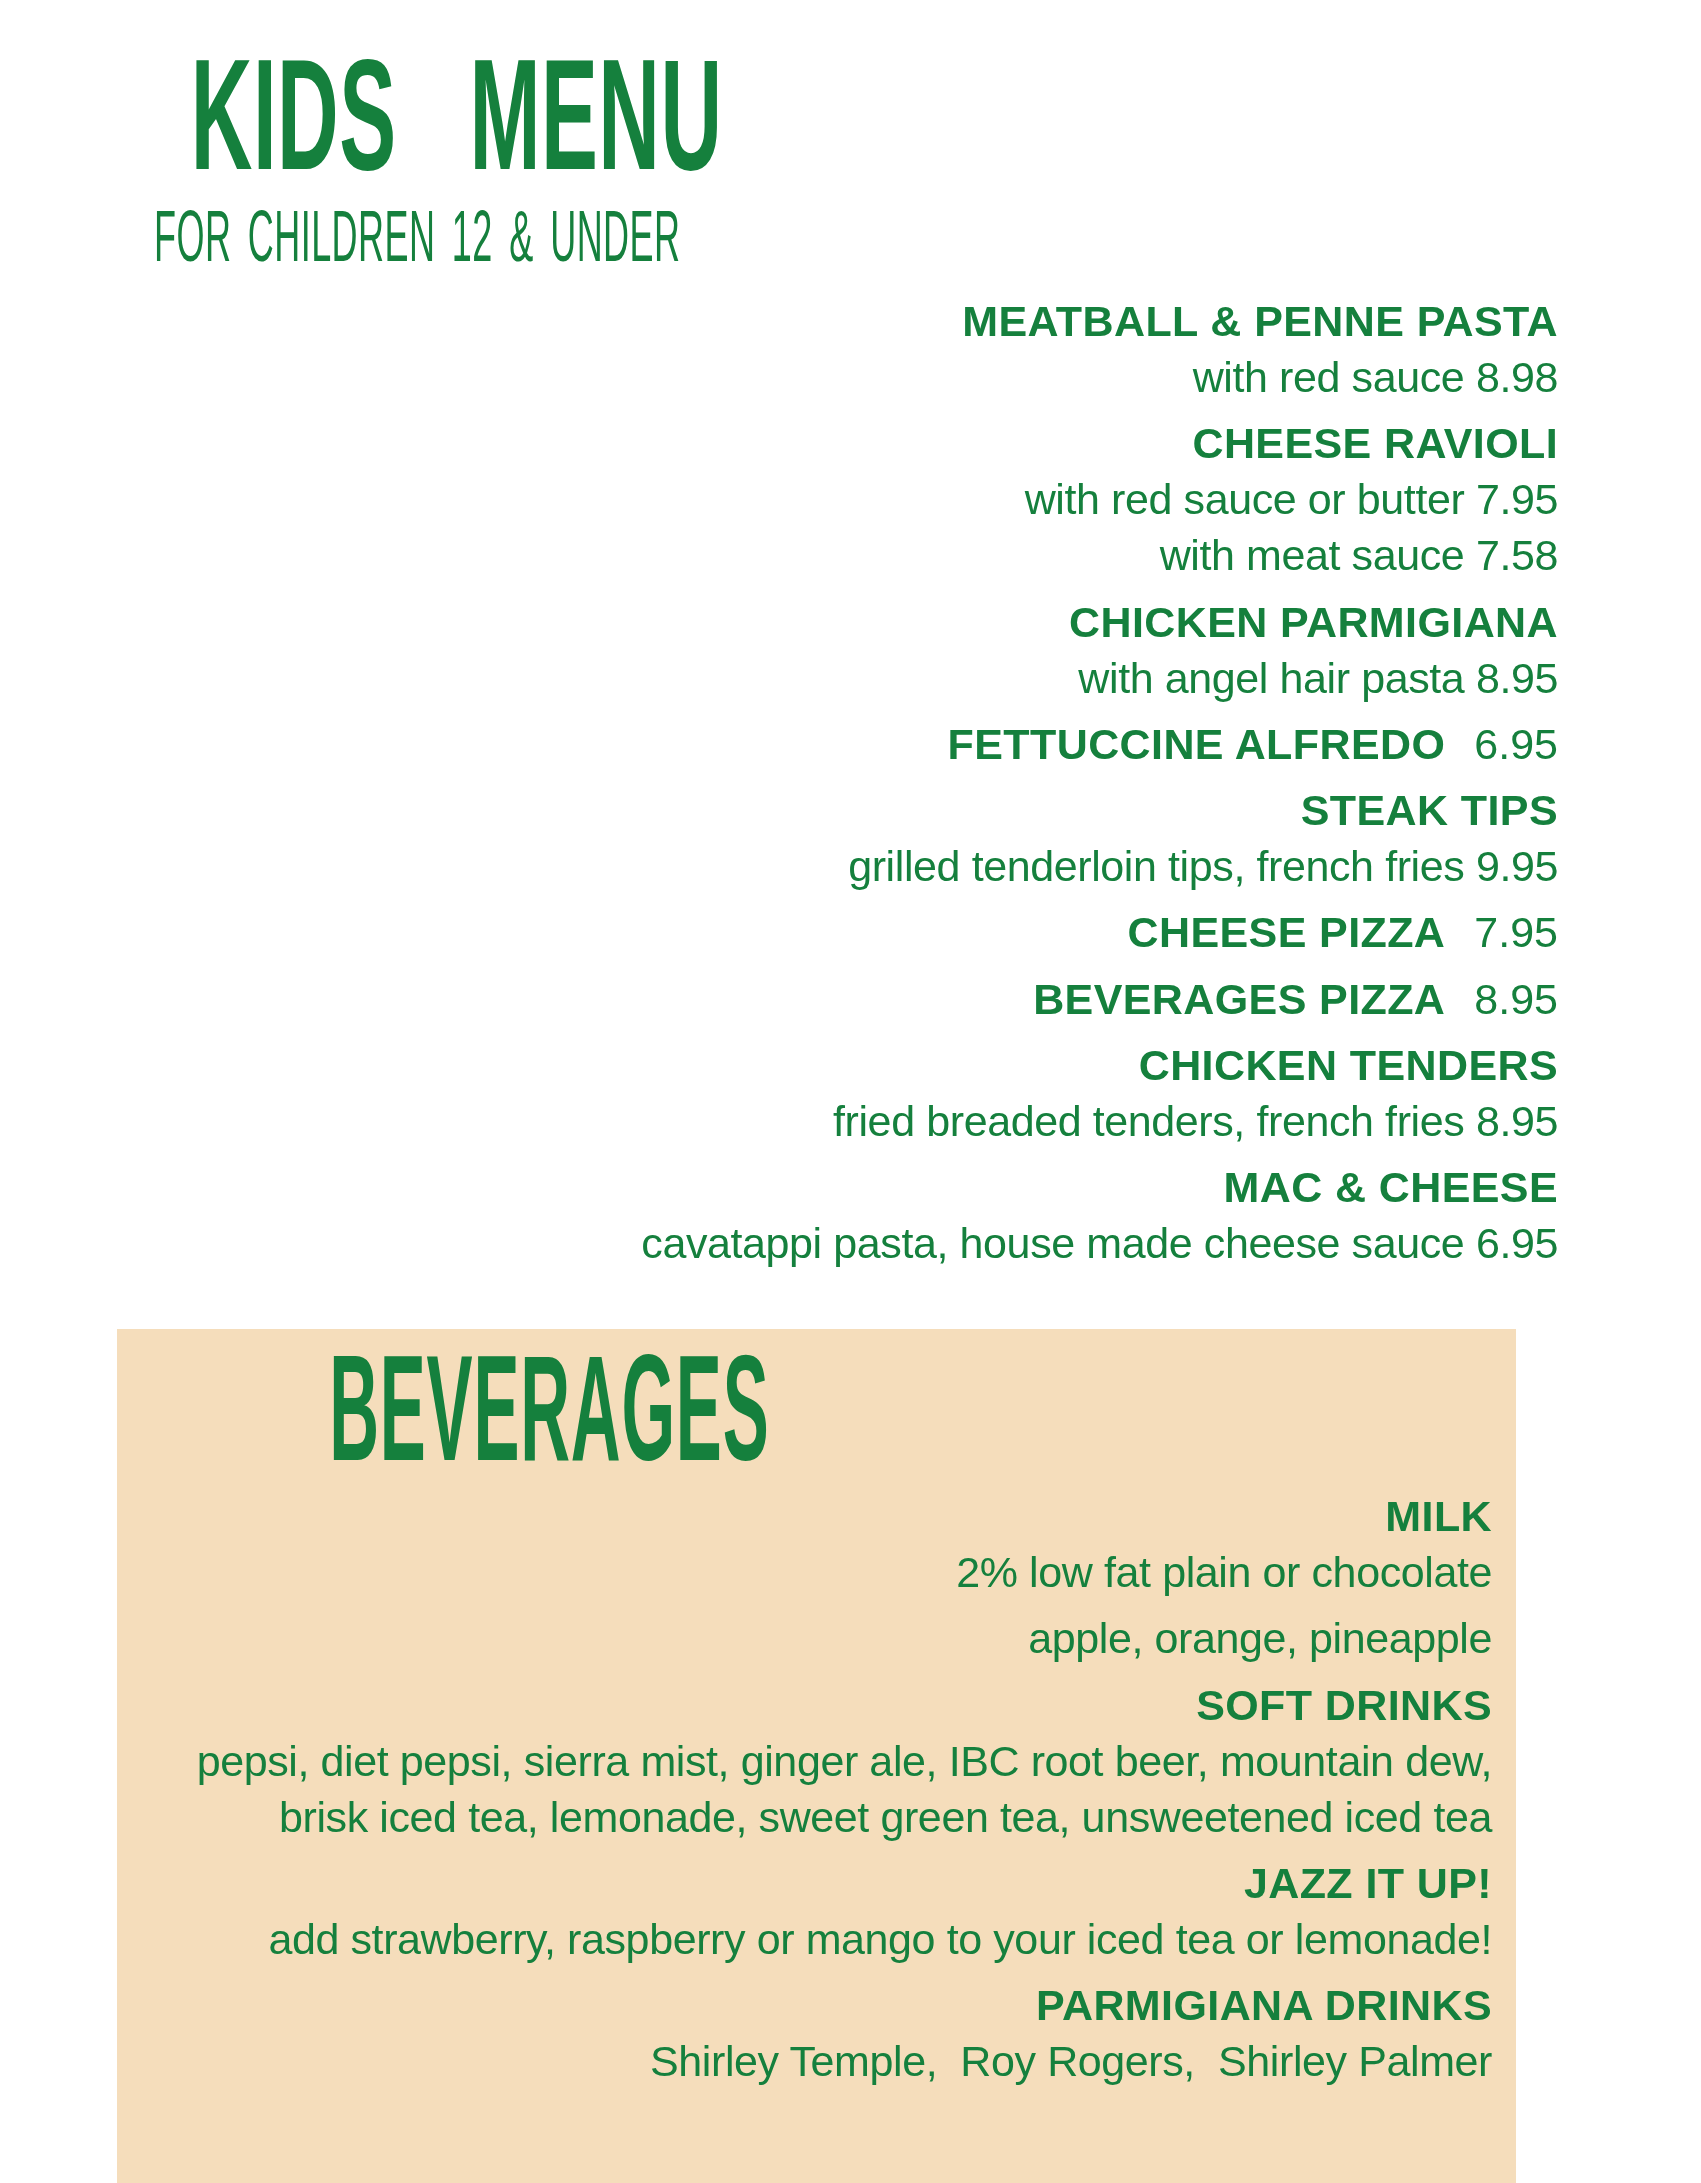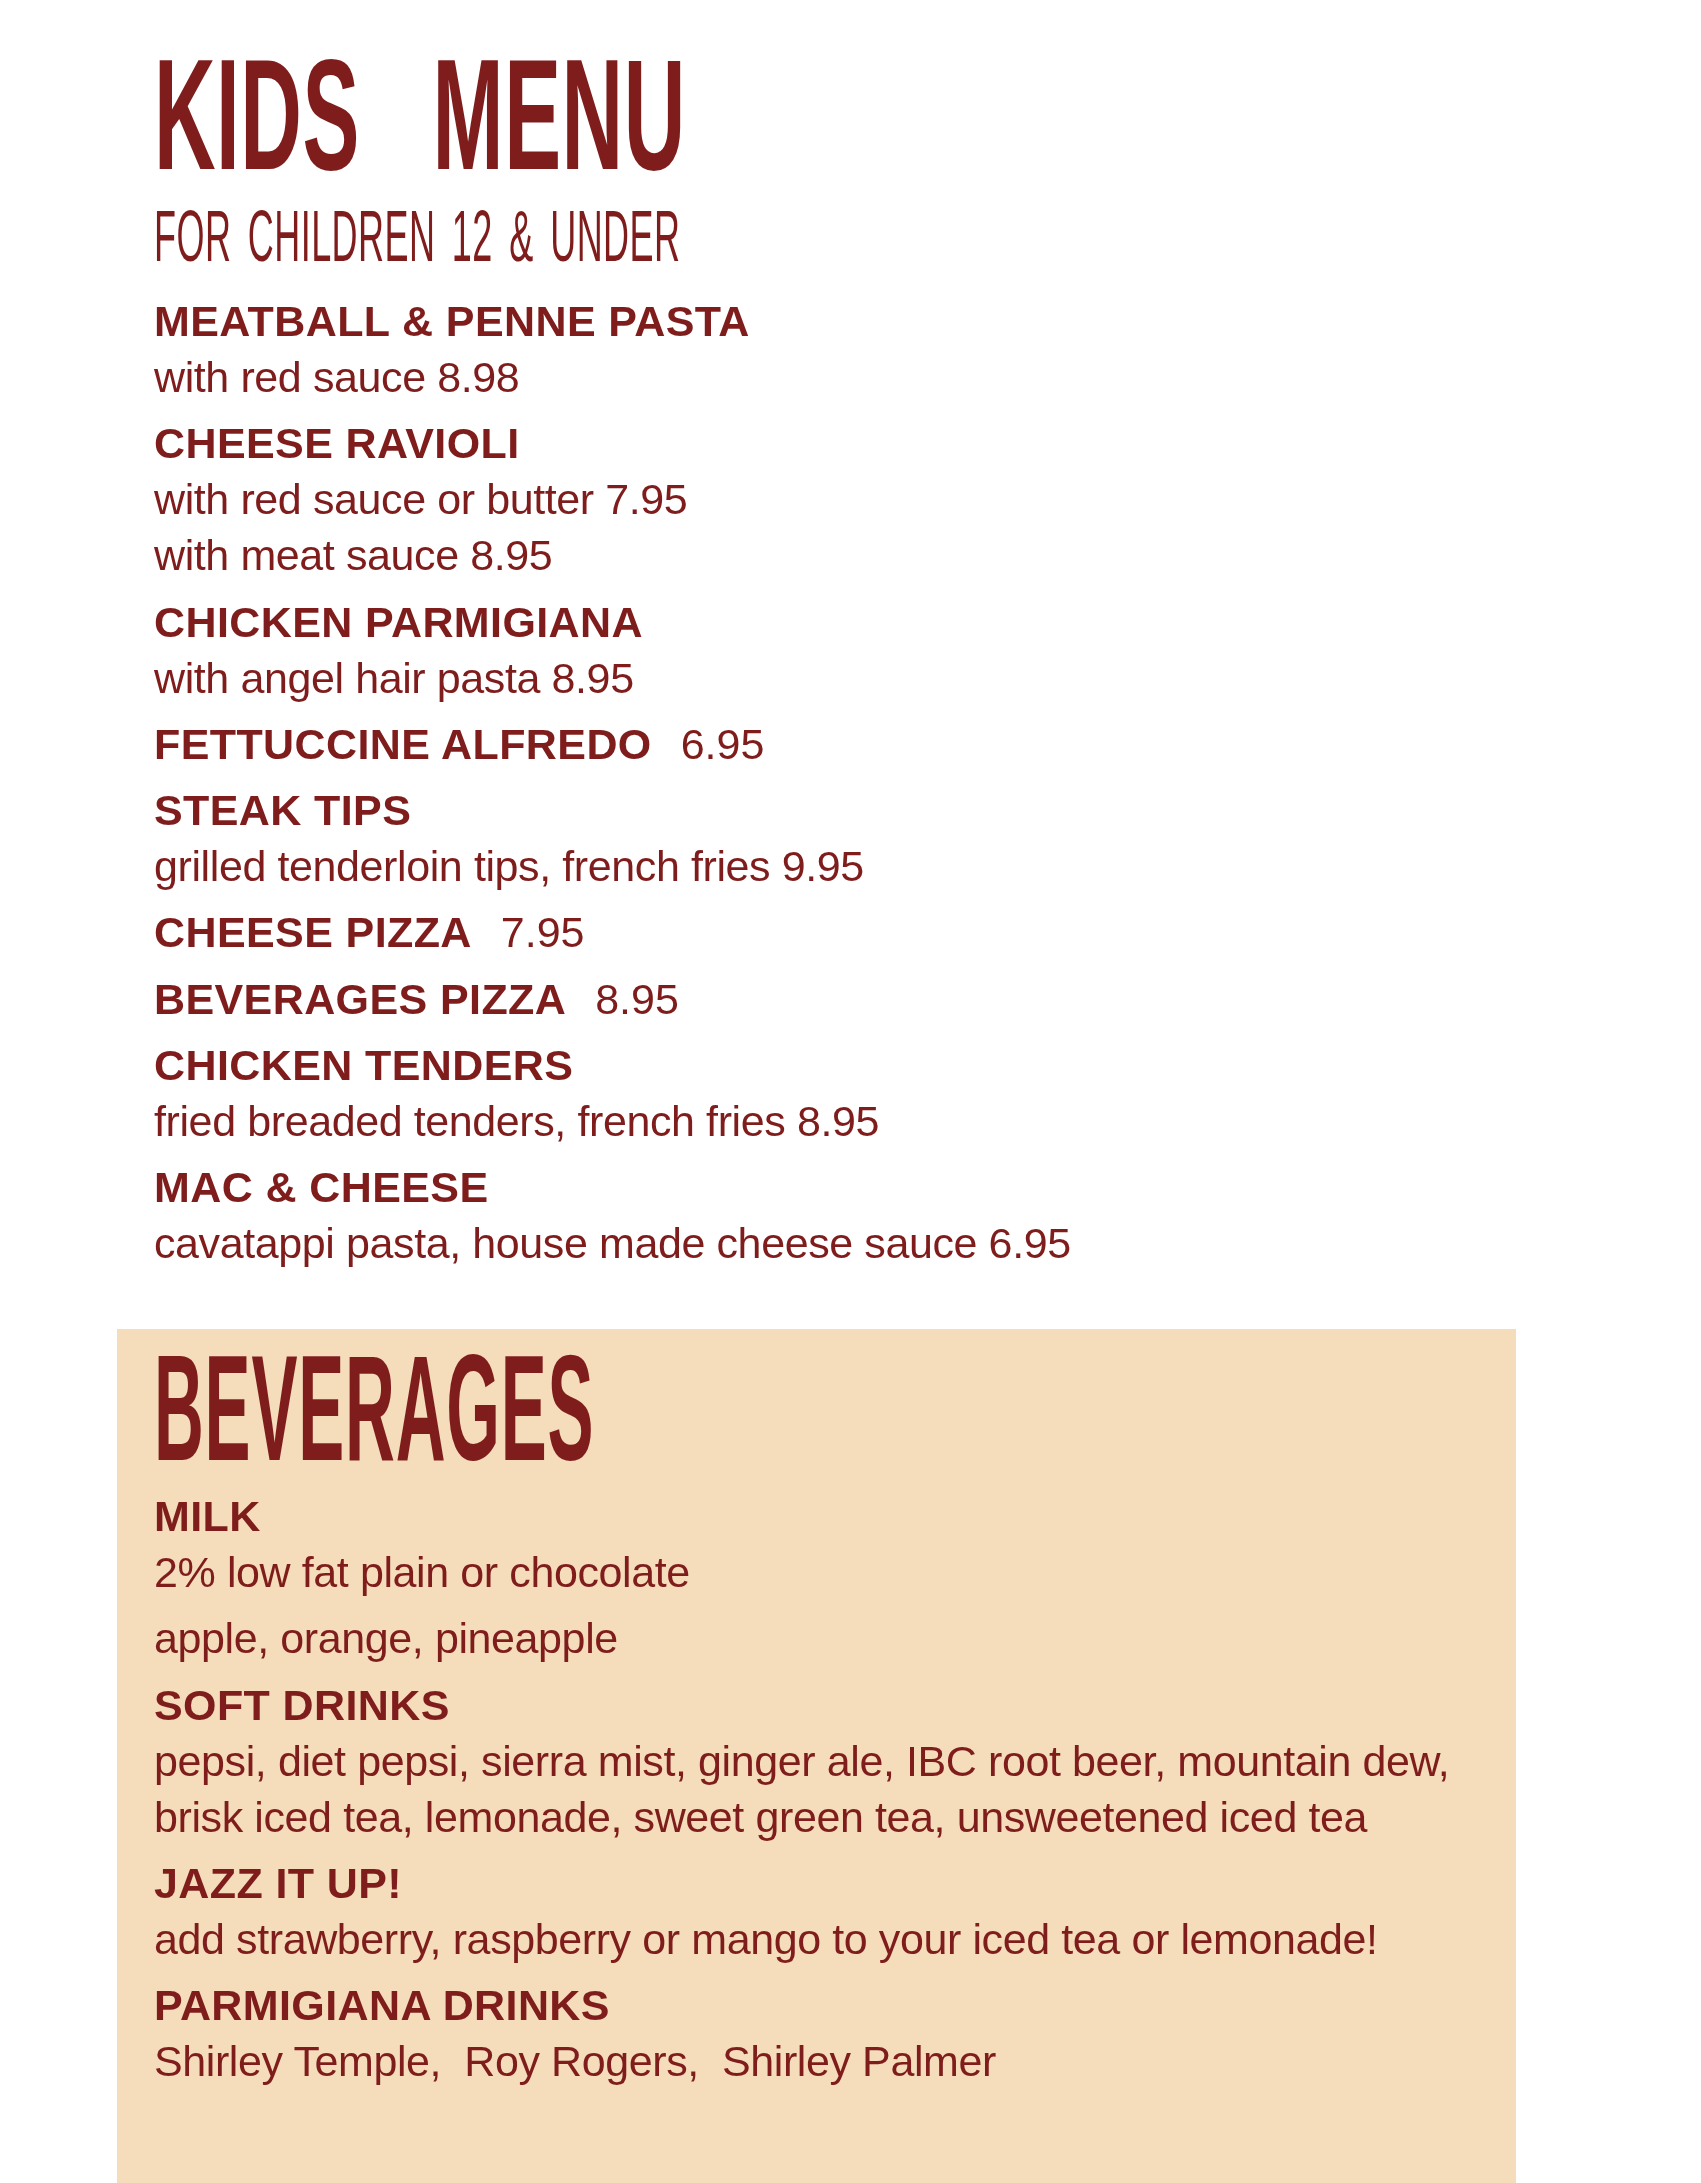--- a/index.html
+++ b/index.html
@@ -95,7 +95,7 @@
 </head>
 <body style="background: rgb(255, 255, 255);">
 
-<div class="page" style="background: rgb(255, 255, 255); color: #7f1d1d;">
+<div class="page" style="background: rgb(255, 255, 255); color: #15803d; text-align: right;">
 
   <header class="header">
     <h1 class="title">KIDS MENU</h1>

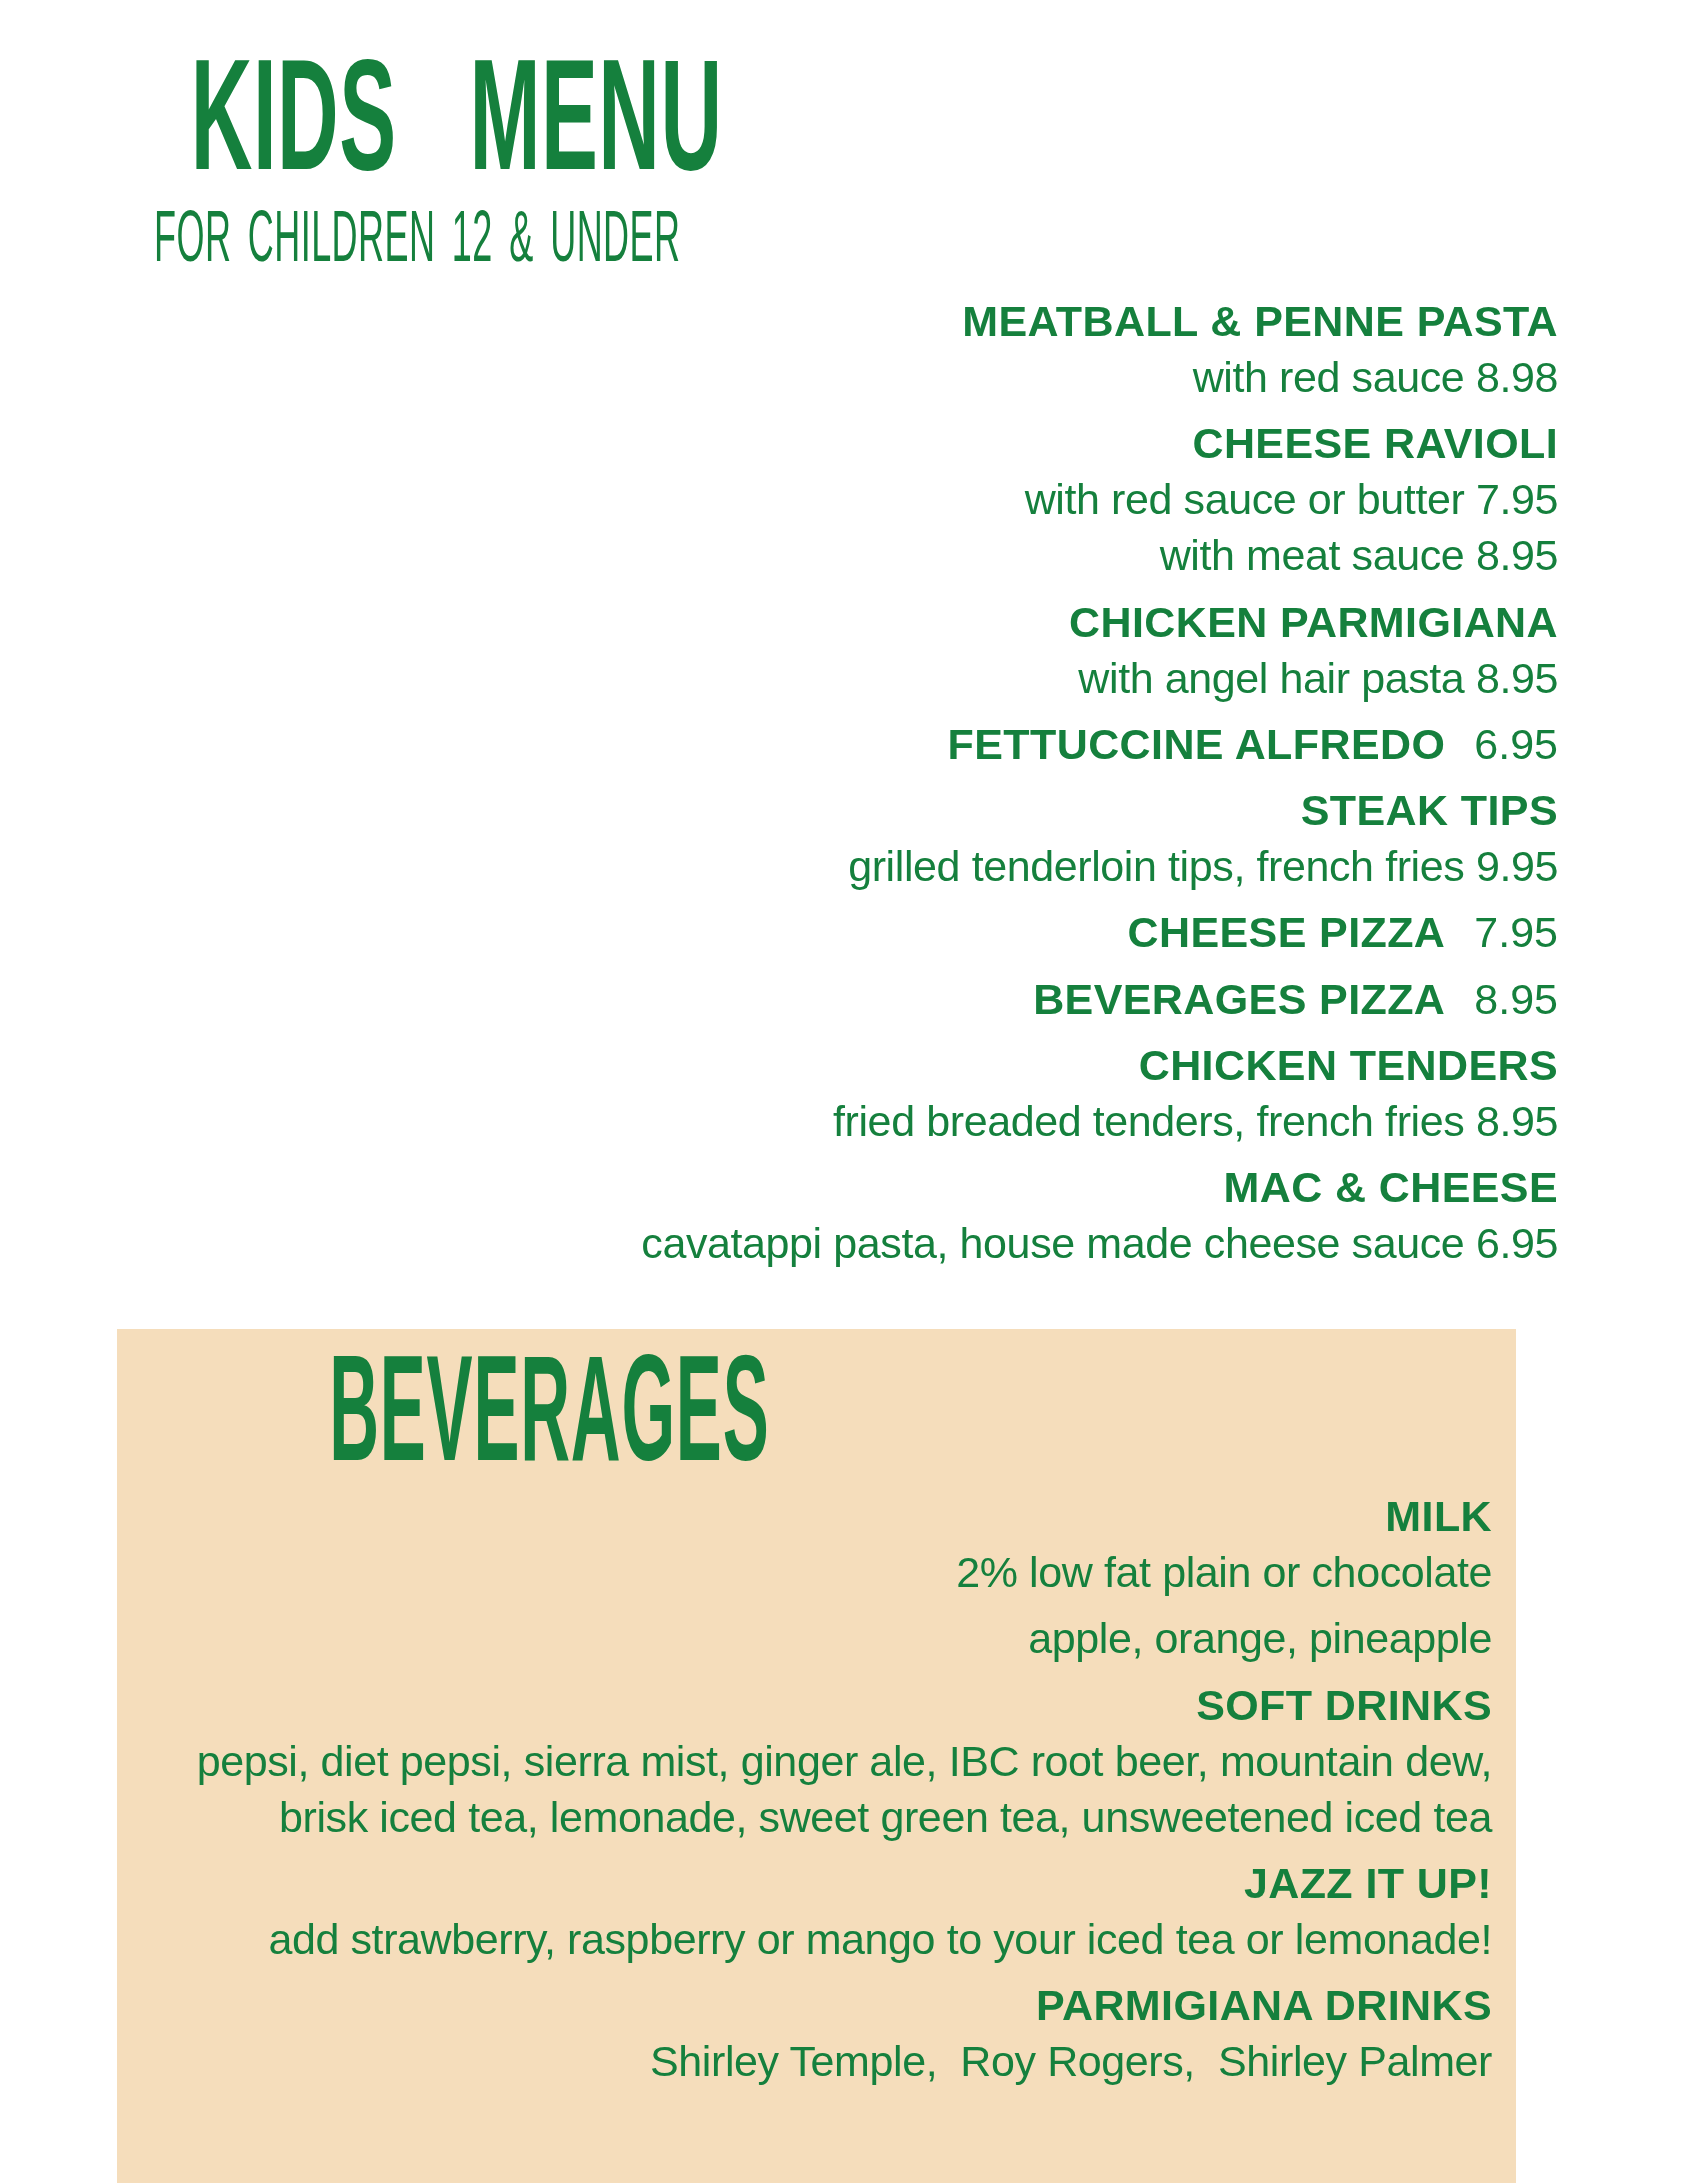--- a/index.html
+++ b/index.html
@@ -118,7 +118,7 @@
     </div>
     <div class="descs">
           <div class="desc">with red sauce or butter 7.95</div>
-          <div class="desc">with meat sauce 8.95</div>
+          <div class="desc">with meat sauce 7.58</div>
         </div>
   </div>
 

